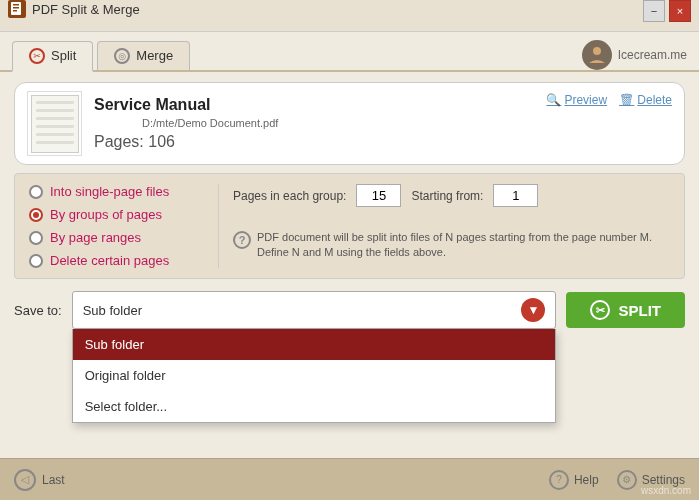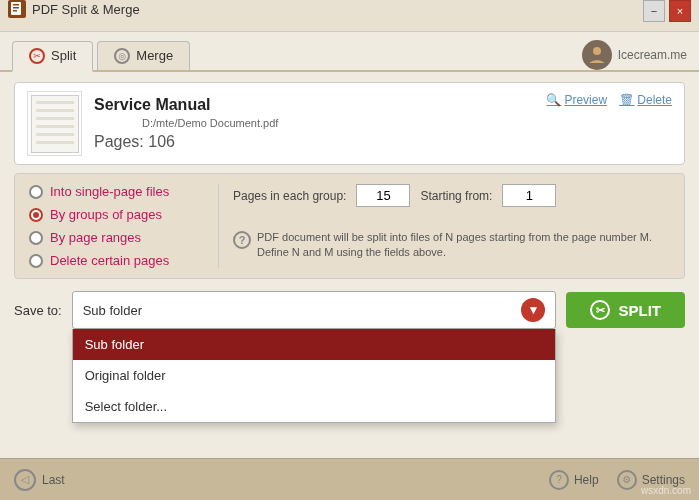--- a/index.html
+++ b/index.html
@@ -133,7 +133,7 @@
     .file-card {
       background: white;
       border: 1px solid #ccc;
-      border-radius: 4px;
+      border-radius: 12px;
       padding: 8px 12px;
       display: flex;
       align-items: center;

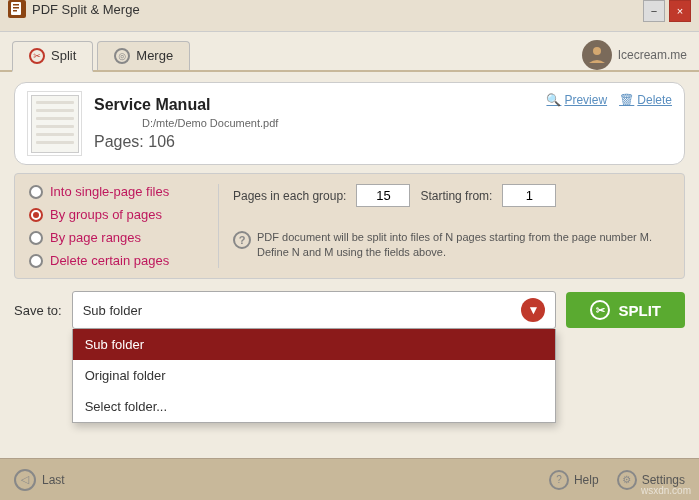--- a/index.html
+++ b/index.html
@@ -231,7 +231,7 @@
     }
     .input-label { font-size: 12px; color: #444; }
     .num-input {
-      width: 54px;
+      width: 45px;
       border: 1px solid #aaa;
       background: white;
       padding: 3px 6px;

